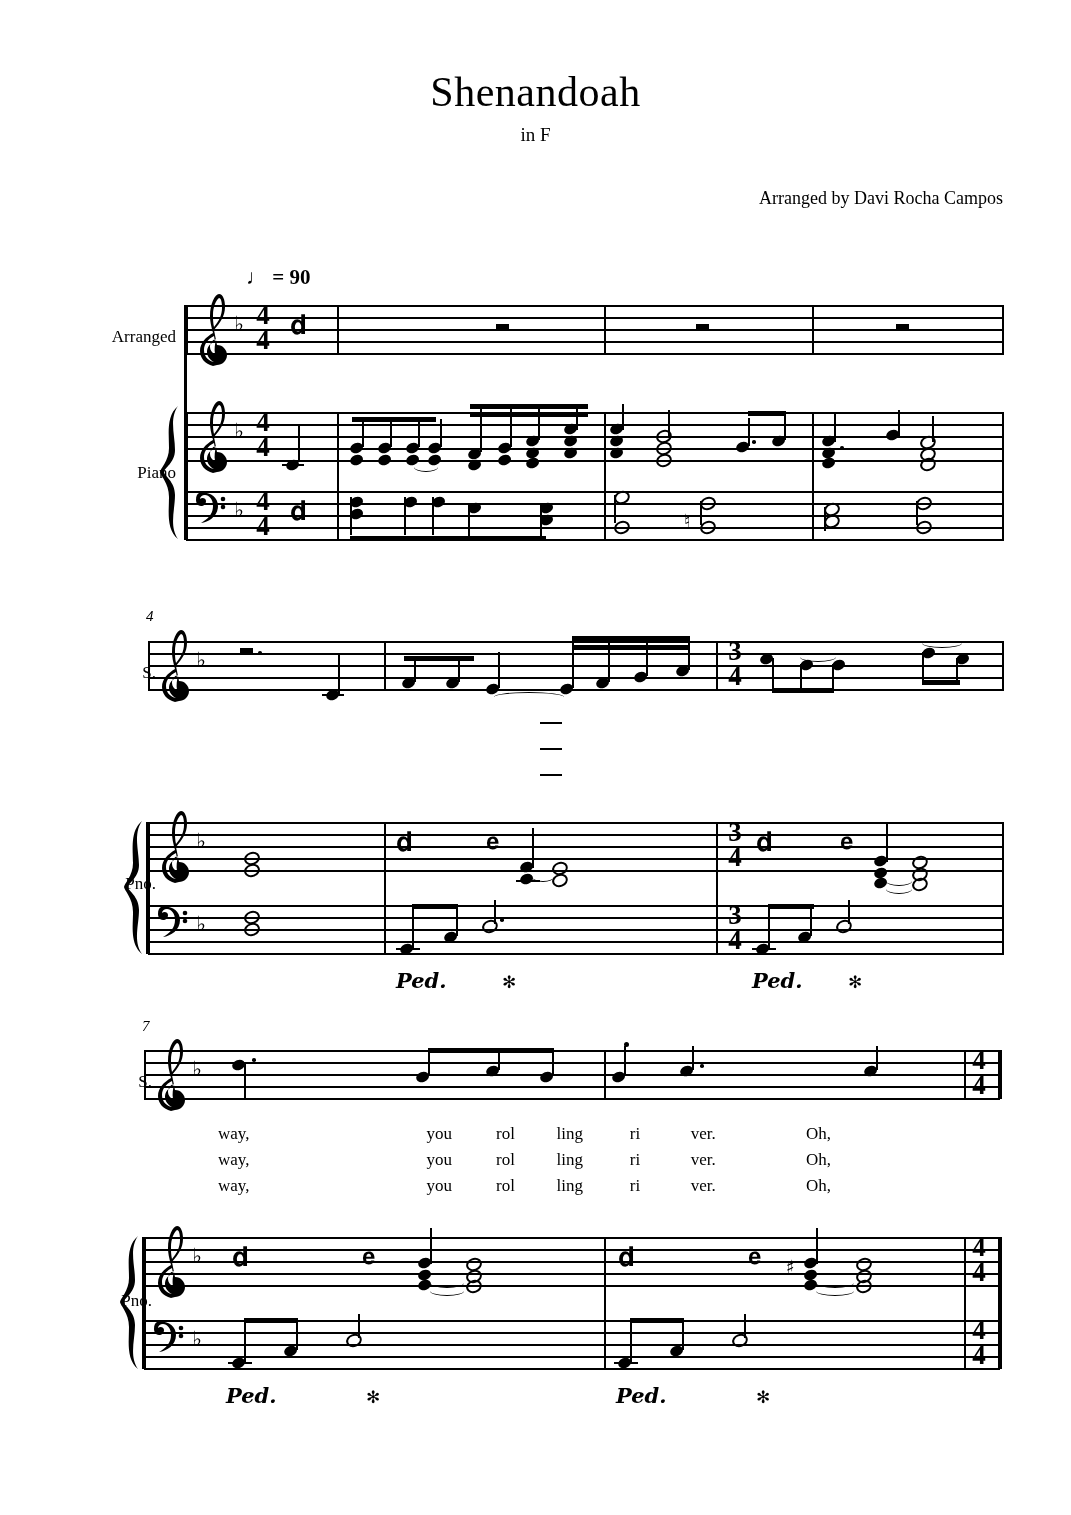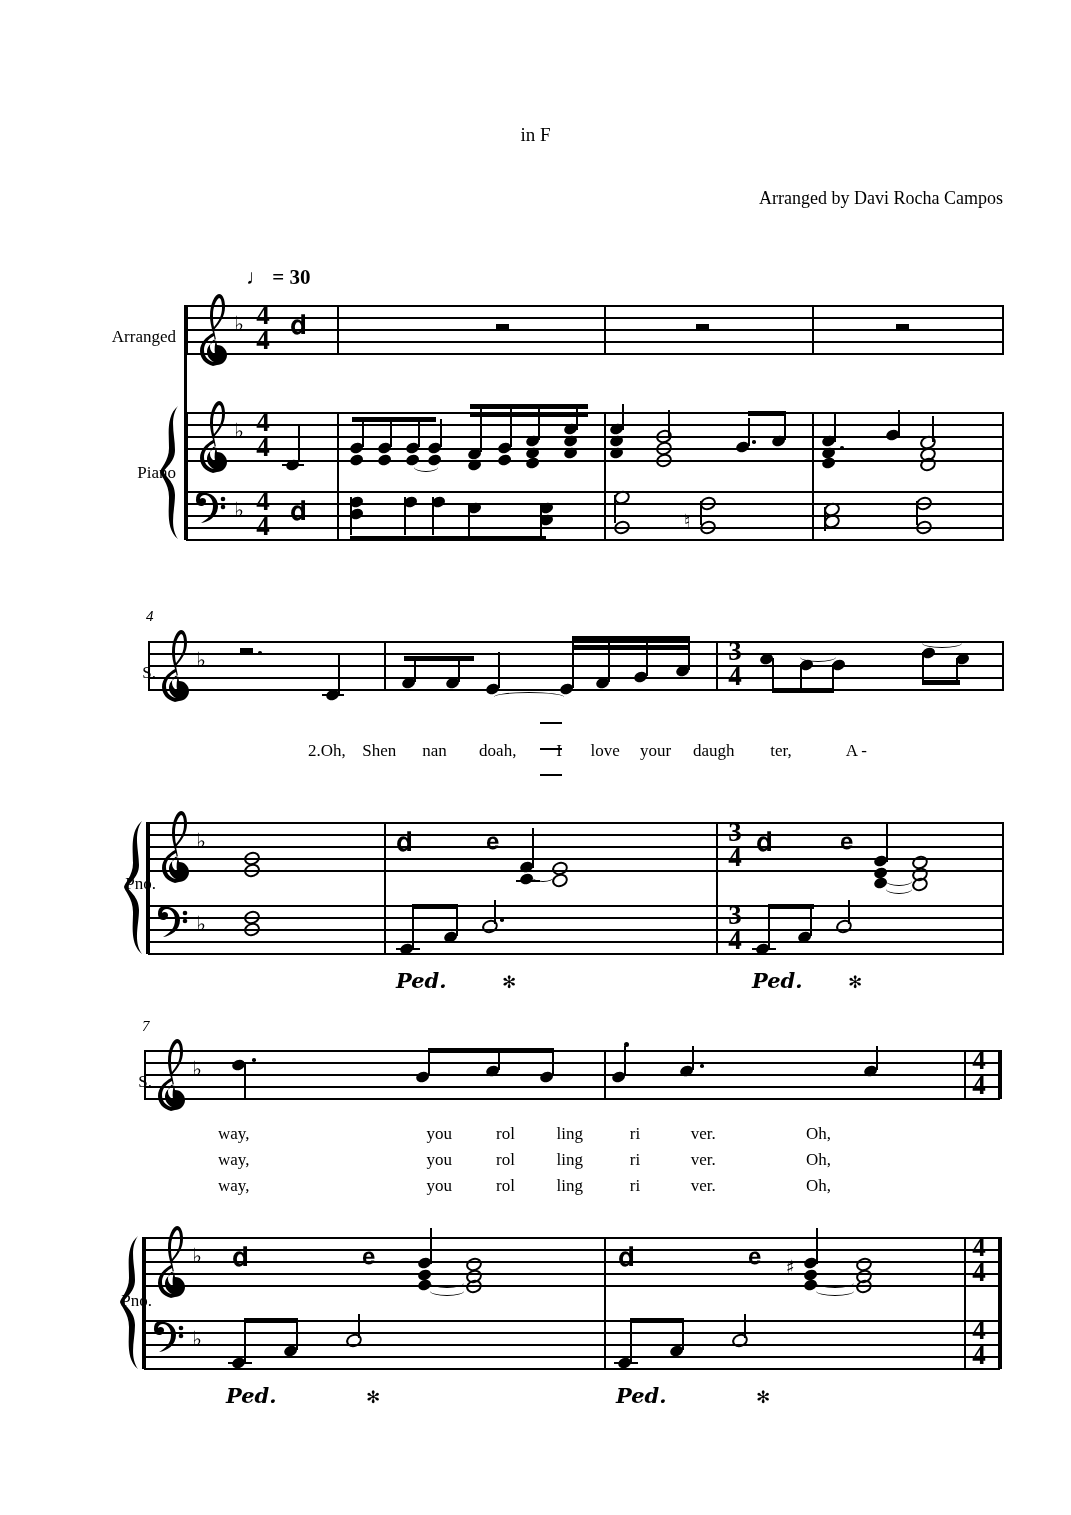--- a/index.html
+++ b/index.html
@@ -195,6 +195,7 @@
 
 <div class="page">
 
+  <div class="title">Shenandoah</div>
   <div class="subtitle">in F</div>
   <div class="arranger">Arranged by Davi Rocha Campos</div>
 

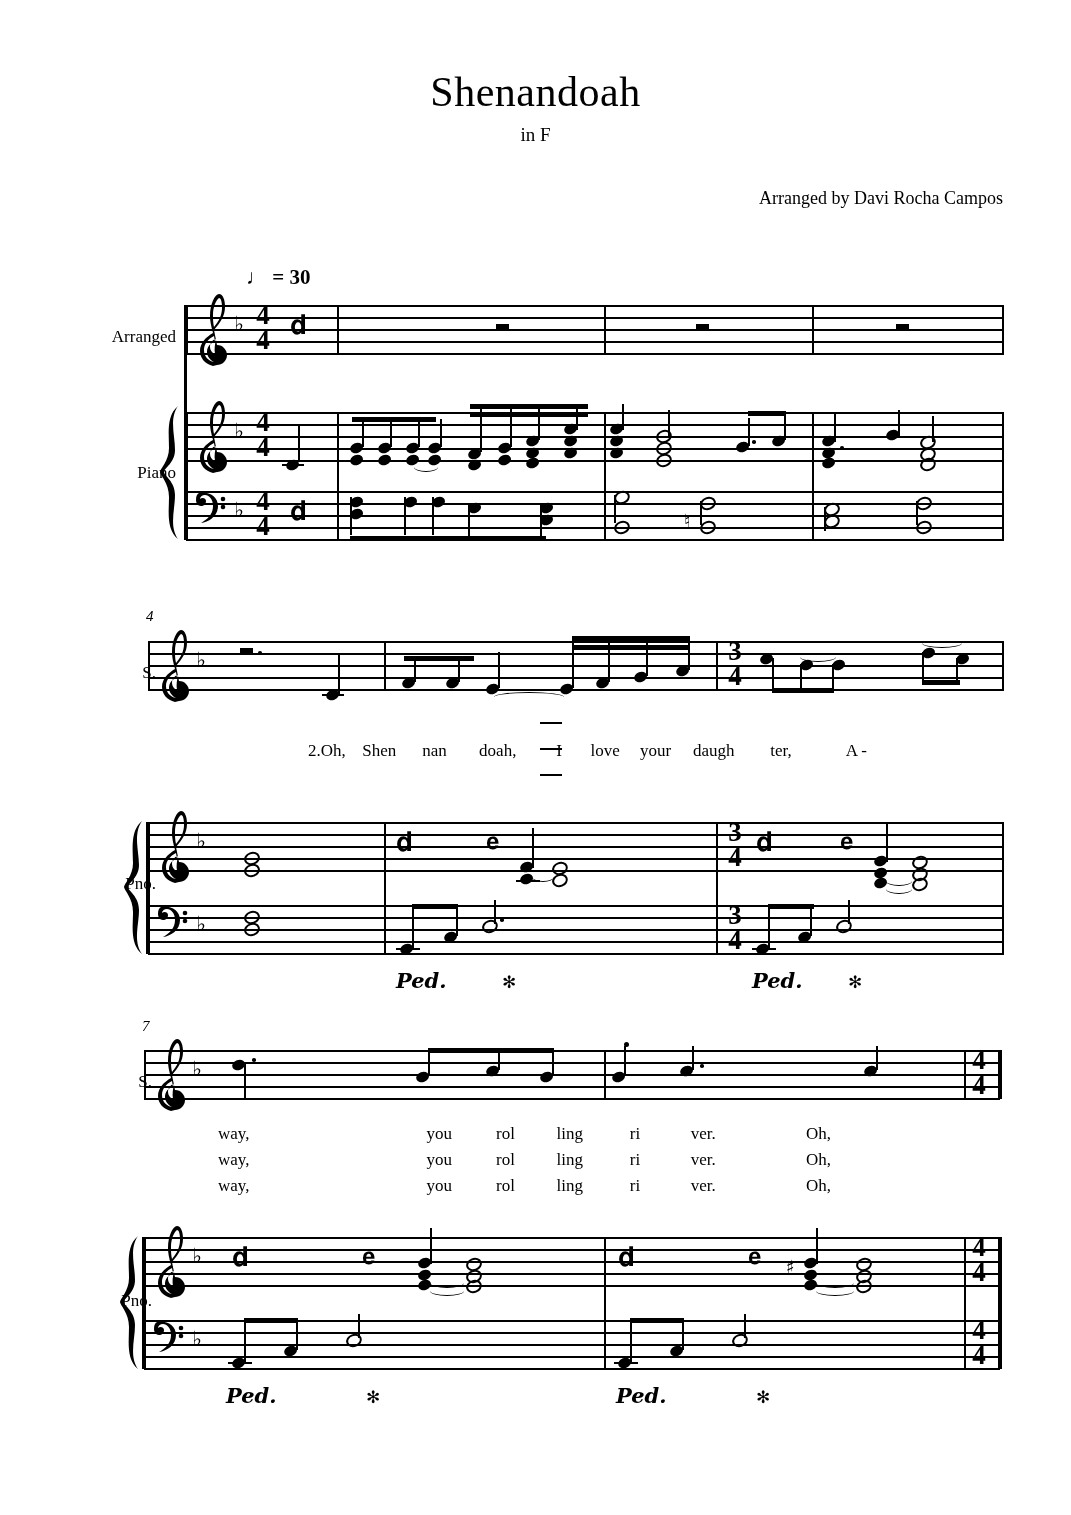--- a/index.html
+++ b/index.html
@@ -203,7 +203,7 @@
 
     <div class="tempo" style="left:246px; top:265px;">
       <span class="note">♩</span>
-      <span>= 30</span>
+      <span>= 90</span>
     </div>
 
     <div class="inst-label" style="left:48px; top:327px; width:128px;">Arranged</div>

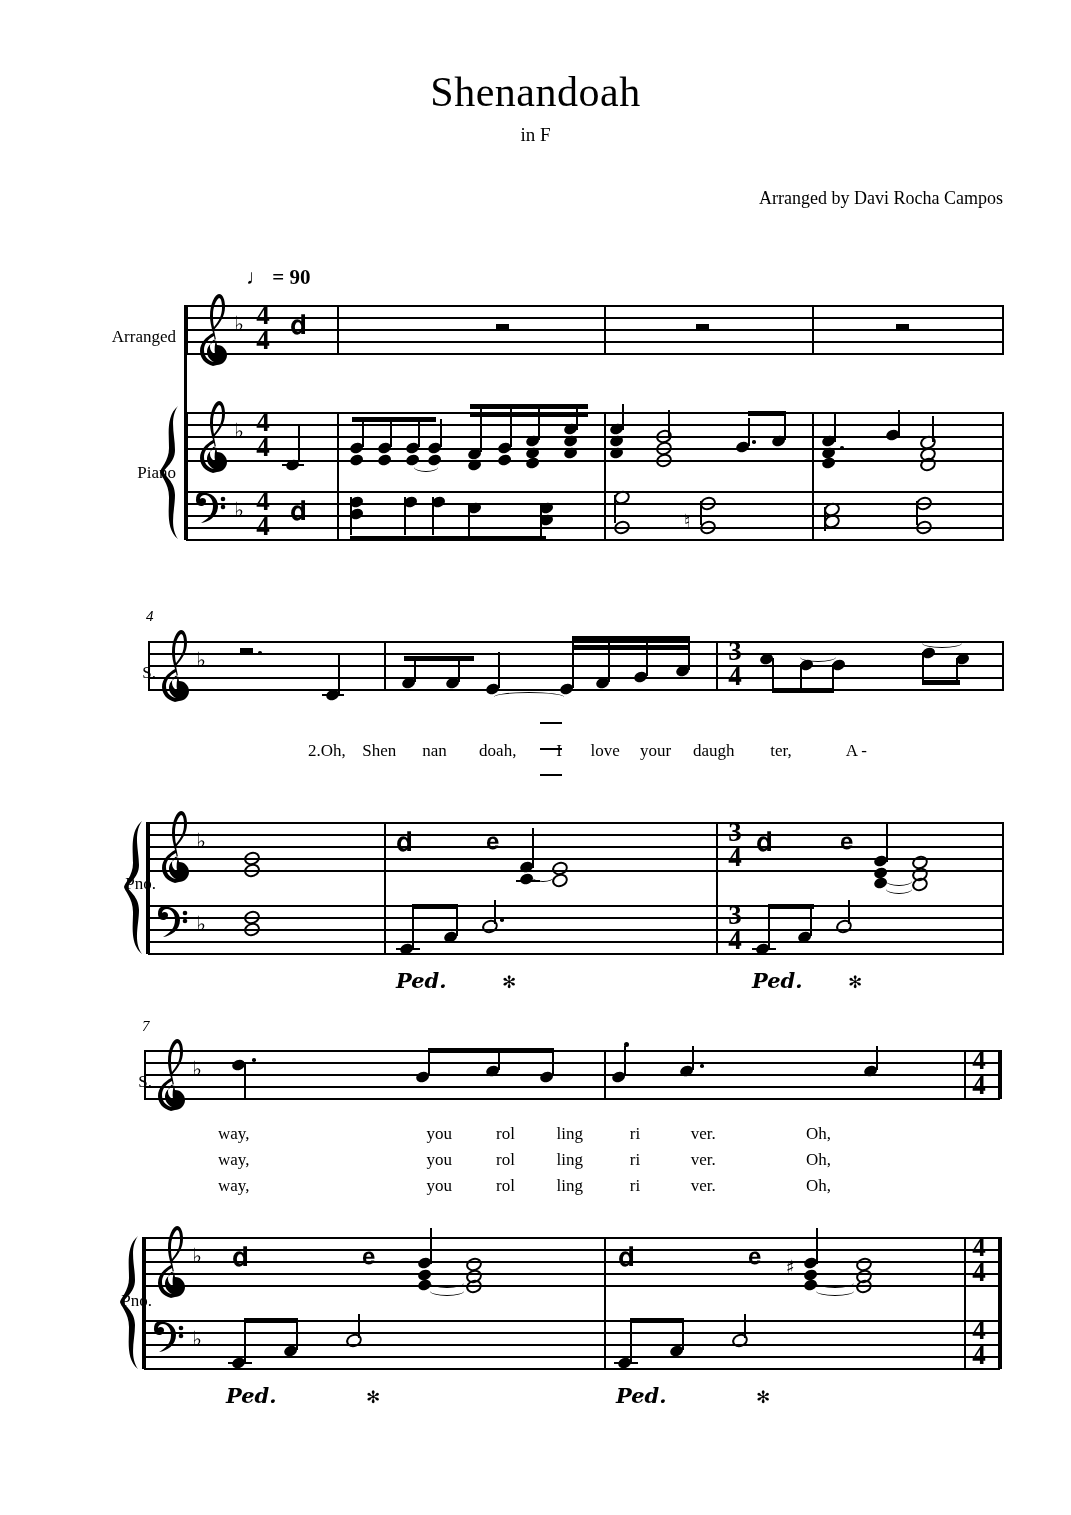--- a/index.html
+++ b/index.html
@@ -446,18 +446,6 @@
     <div class="beam" style="left:922px; top:680px; width:38px;"></div>
     <div class="tie" style="left:922px; top:638px; width:40px;"></div>
 
-    <div class="lyric" style="left:308px; top:741px;">
-      <span style="display:inline-block;width:36px;">2.Oh,</span>
-      <span style="display:inline-block;width:62px;text-align:center;">Shen</span>
-      <span style="display:inline-block;width:40px;text-align:center;">nan</span>
-      <span style="display:inline-block;width:78px;text-align:center;">doah,</span>
-      <span style="display:inline-block;width:36px;text-align:center;">I</span>
-      <span style="display:inline-block;width:48px;text-align:center;">love</span>
-      <span style="display:inline-block;width:44px;text-align:center;">your</span>
-      <span style="display:inline-block;width:64px;text-align:center;">daugh</span>
-      <span style="display:inline-block;width:62px;text-align:center;">ter,</span>
-      <span style="display:inline-block;width:80px;text-align:center;">A -</span>
-    </div>
 
     <div class="ledger" style="left:540px; top:722px; width:22px;"></div>
     <div class="ledger" style="left:540px; top:748px; width:22px;"></div>

